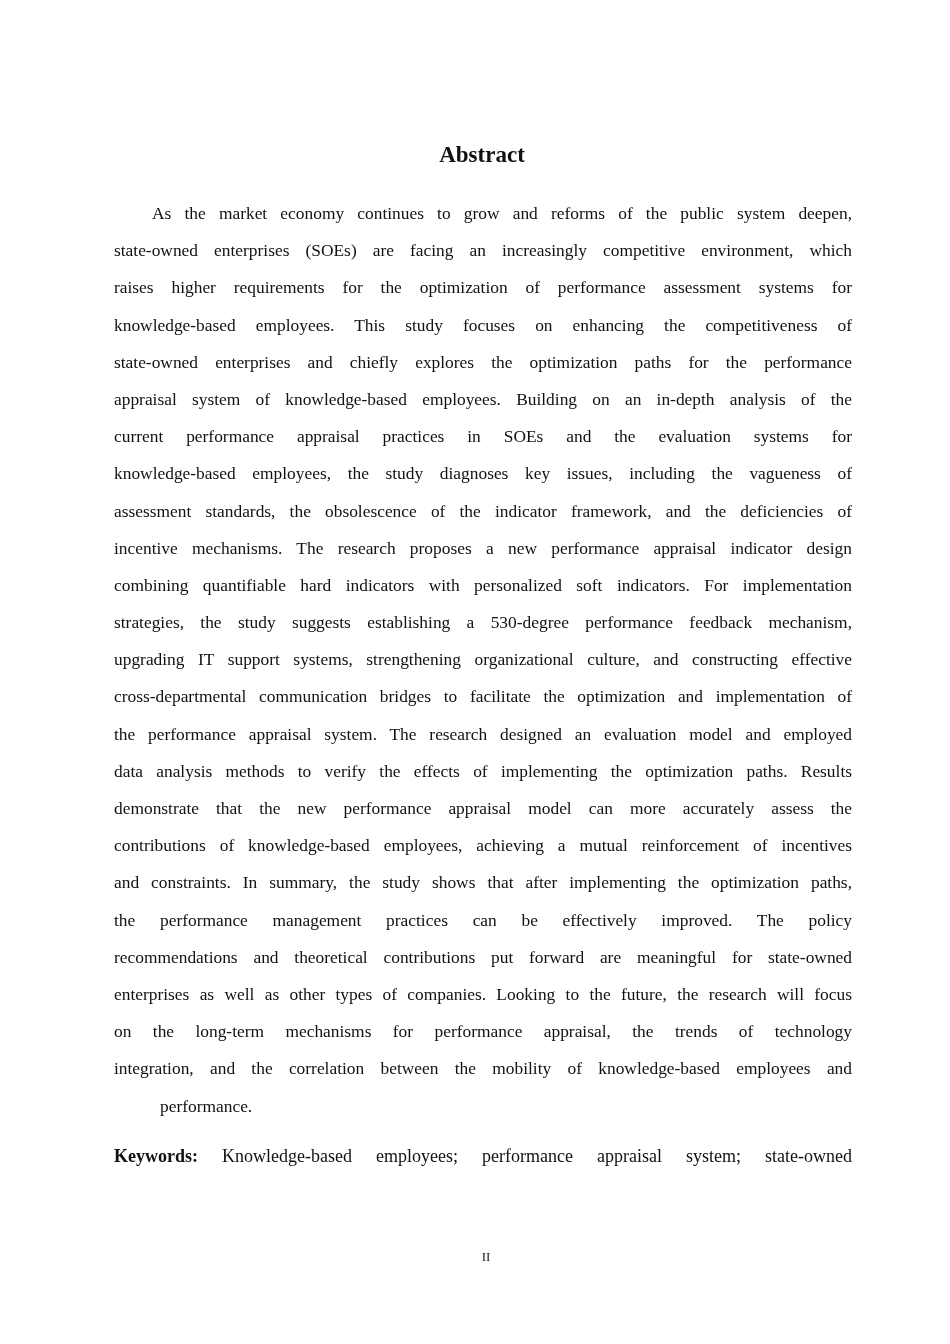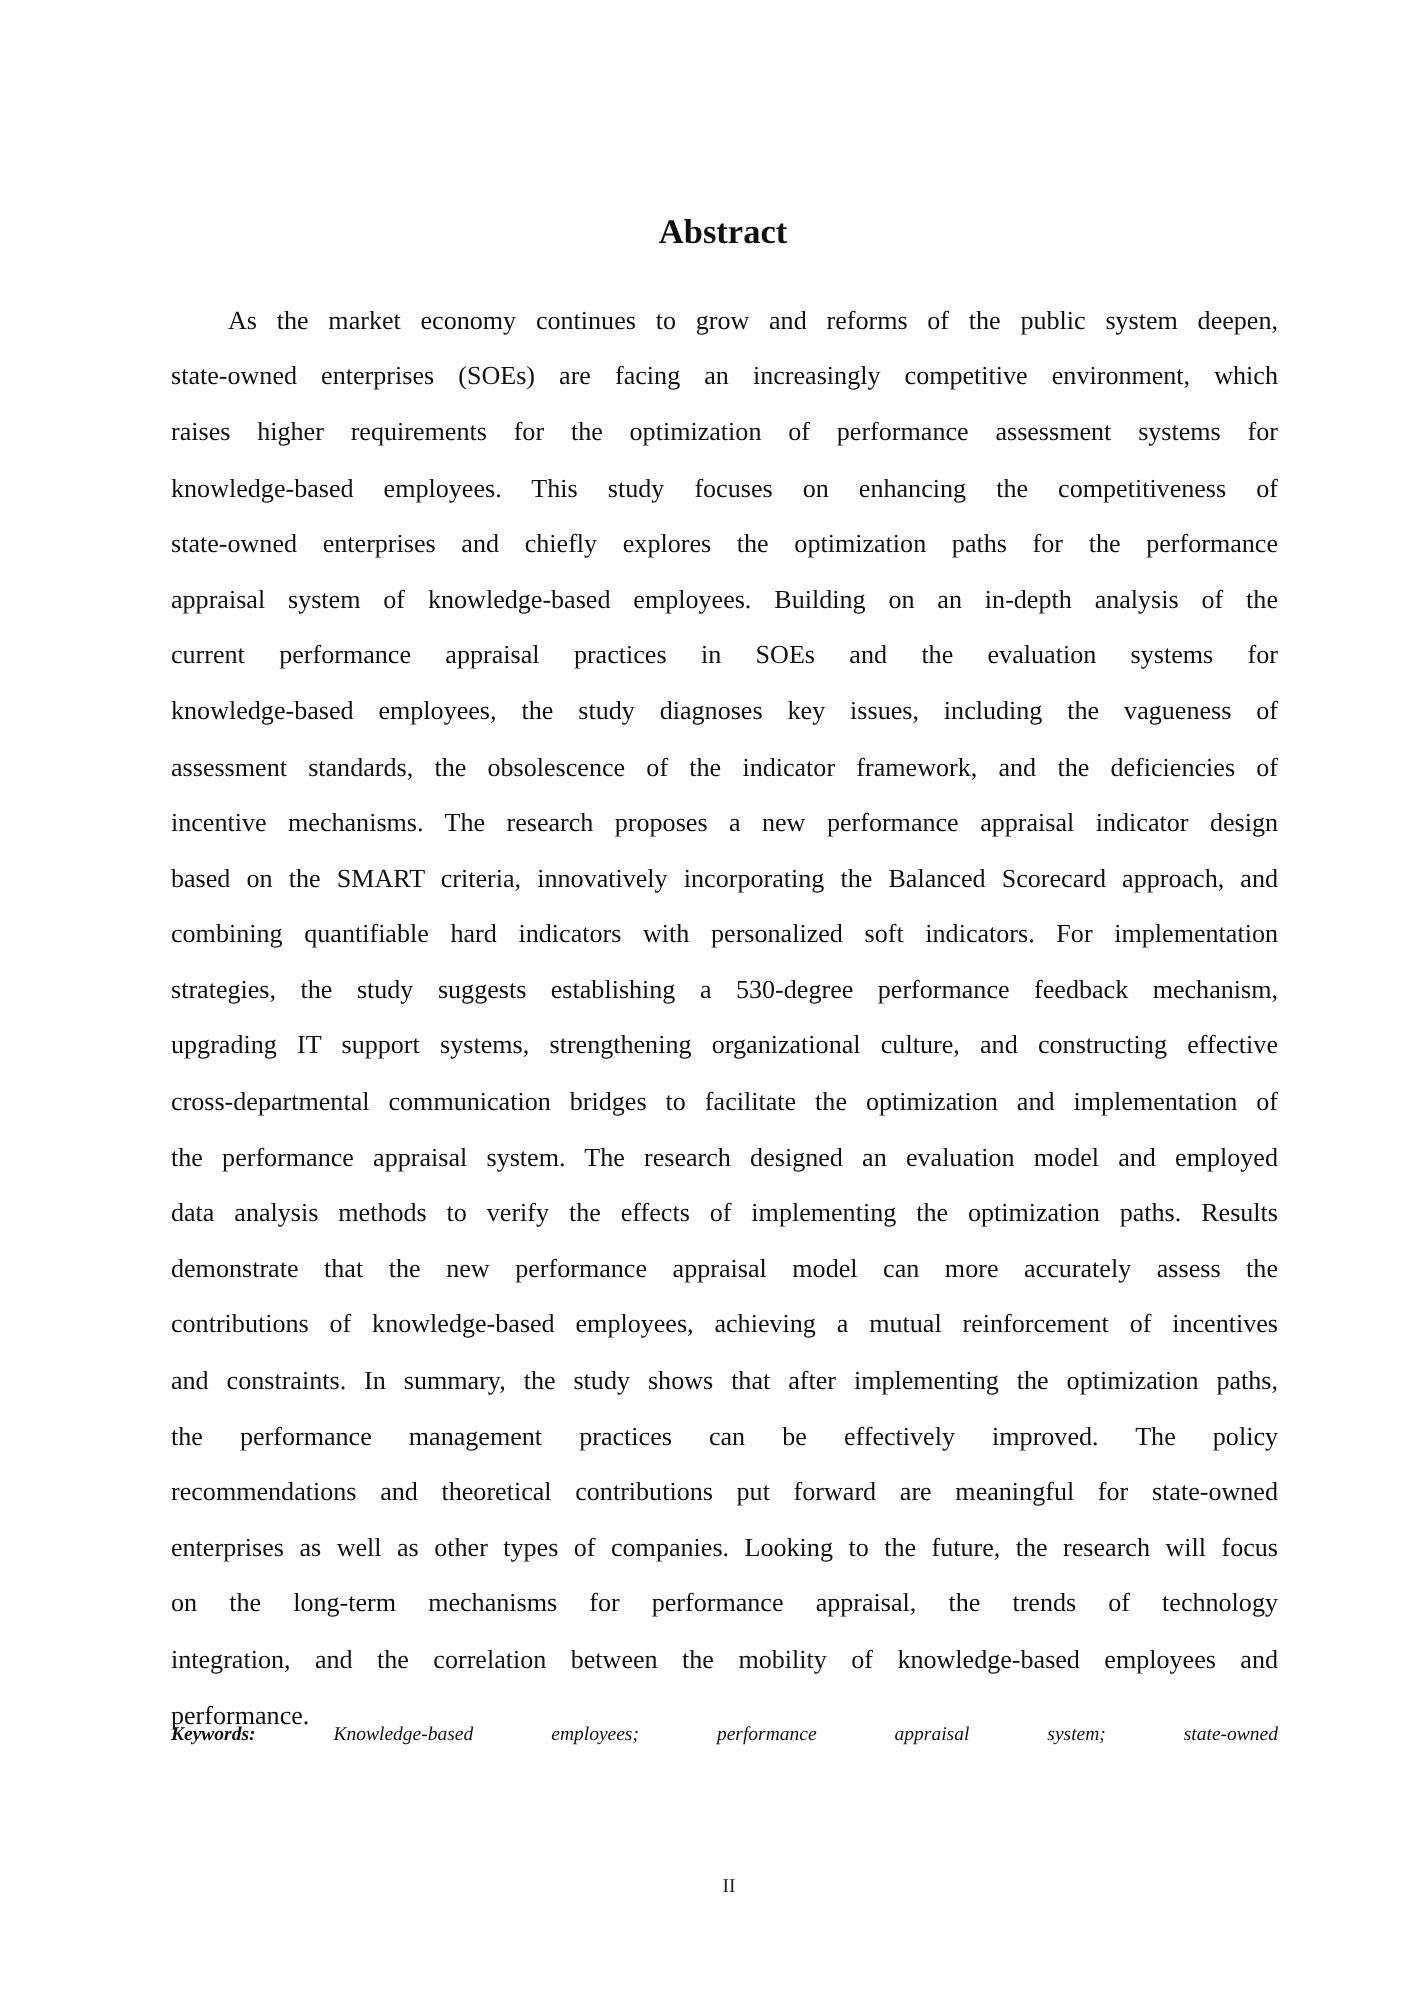--- a/index.html
+++ b/index.html
@@ -98,7 +98,6 @@
     <span class="line">knowledge-based employees, the study diagnoses key issues, including the vagueness of</span>
     <span class="line">assessment standards, the obsolescence of the indicator framework, and the deficiencies of</span>
     <span class="line">incentive mechanisms. The research proposes a new performance appraisal indicator design</span>
-    <span class="line">based on the SMART criteria, innovatively incorporating the Balanced Scorecard approach, and</span>
     <span class="line">combining quantifiable hard indicators with personalized soft indicators. For implementation</span>
     <span class="line">strategies, the study suggests establishing a 530-degree performance feedback mechanism,</span>
     <span class="line">upgrading IT support systems, strengthening organizational culture, and constructing effective</span>

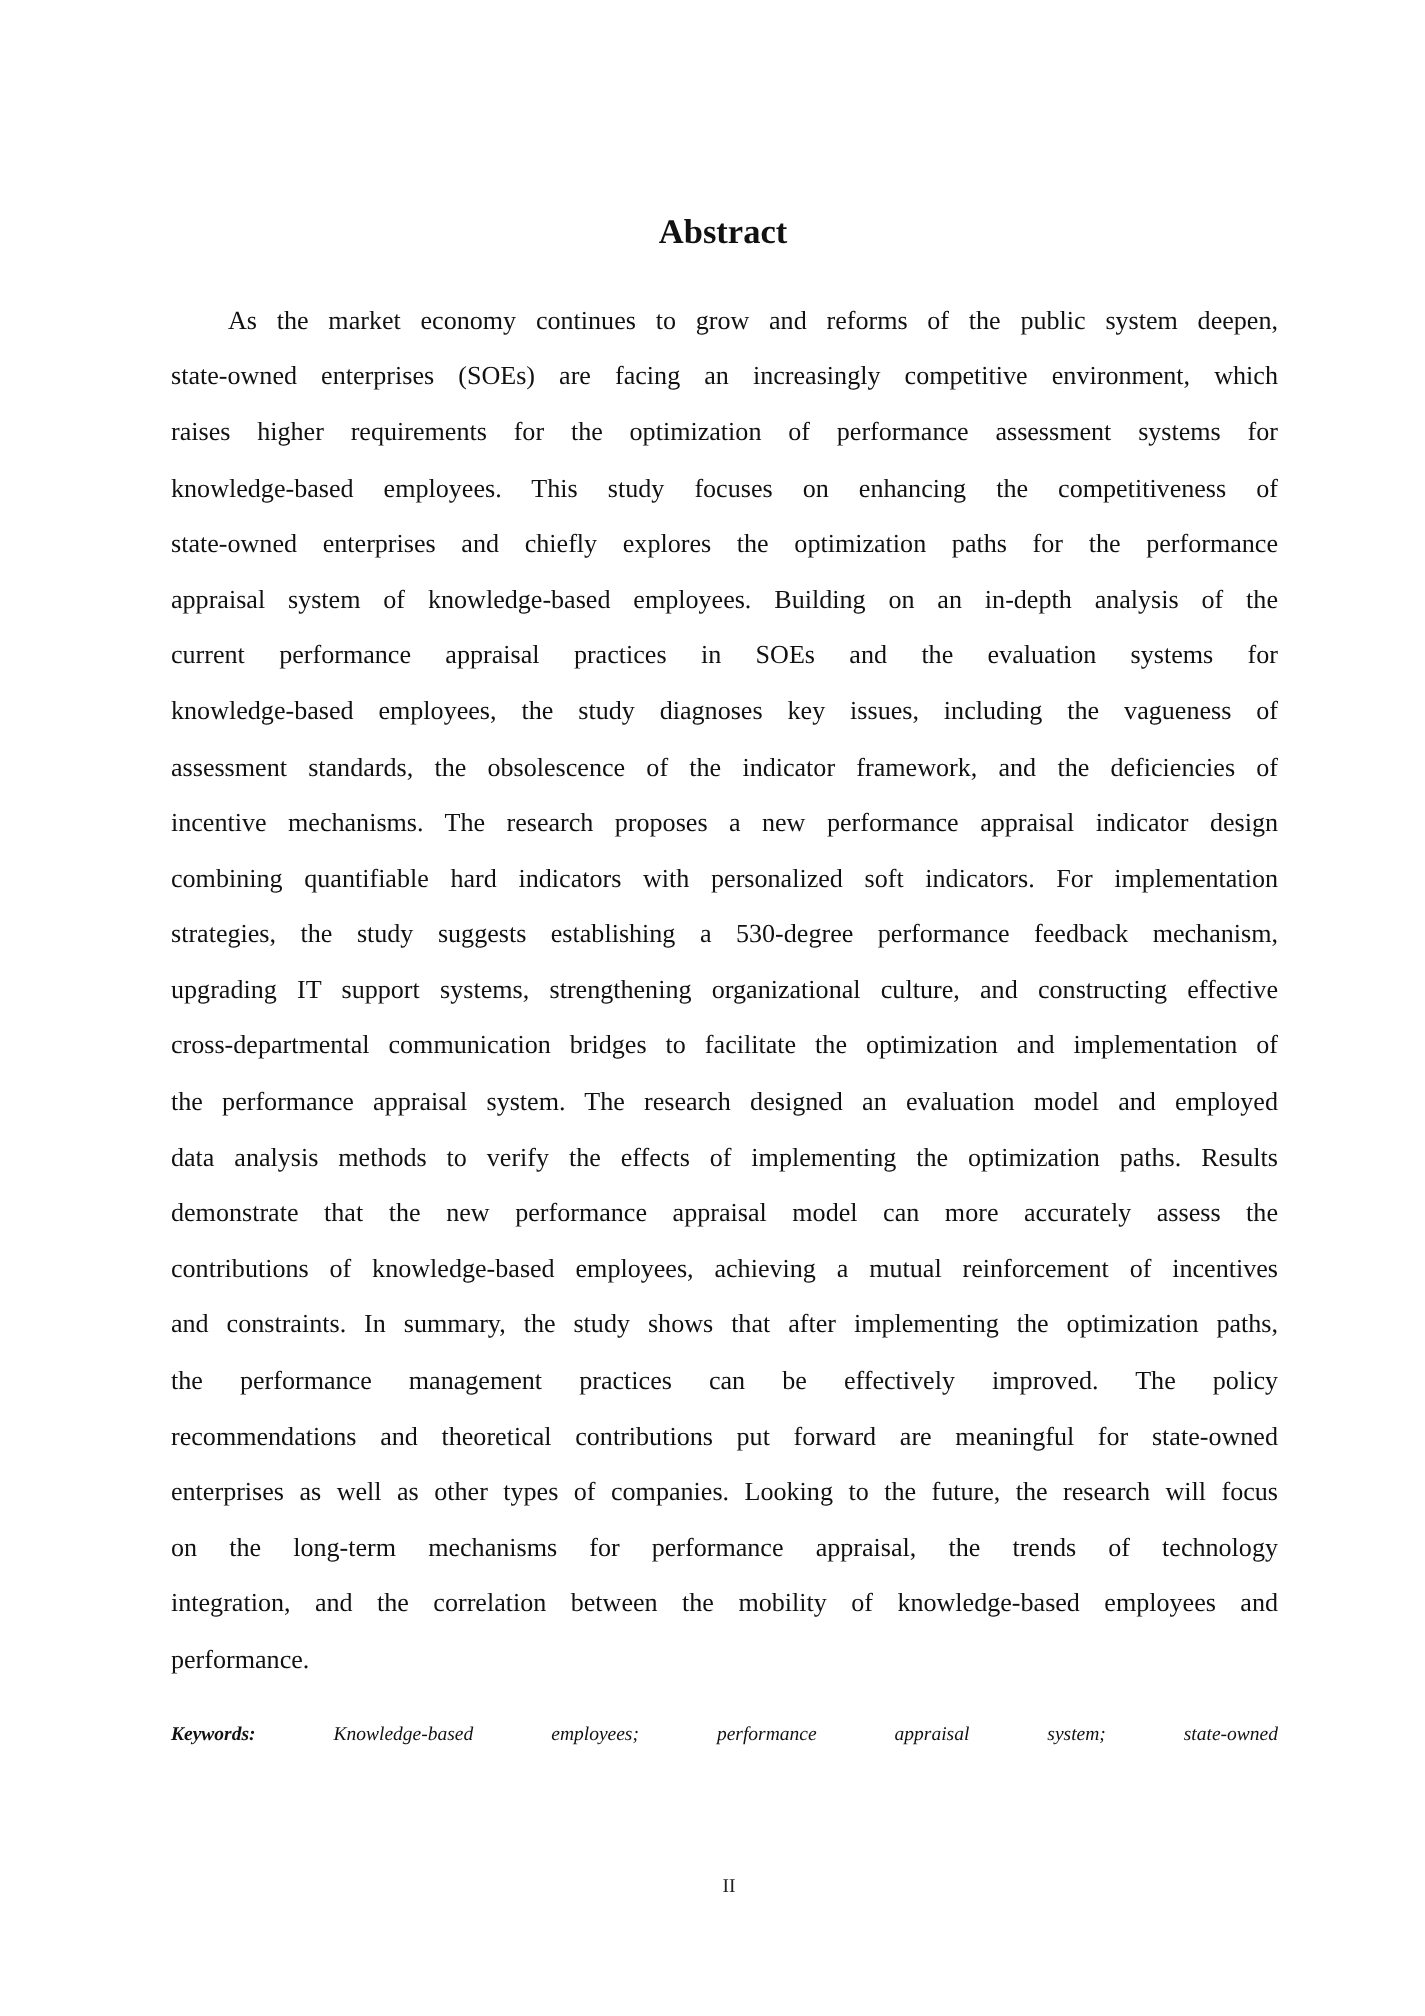--- a/index.html
+++ b/index.html
@@ -47,6 +47,7 @@
     }
     .line.last {
       text-align-last: left;
+      margin-left: 46px;
     }
     .keywords-block {
       position: absolute;

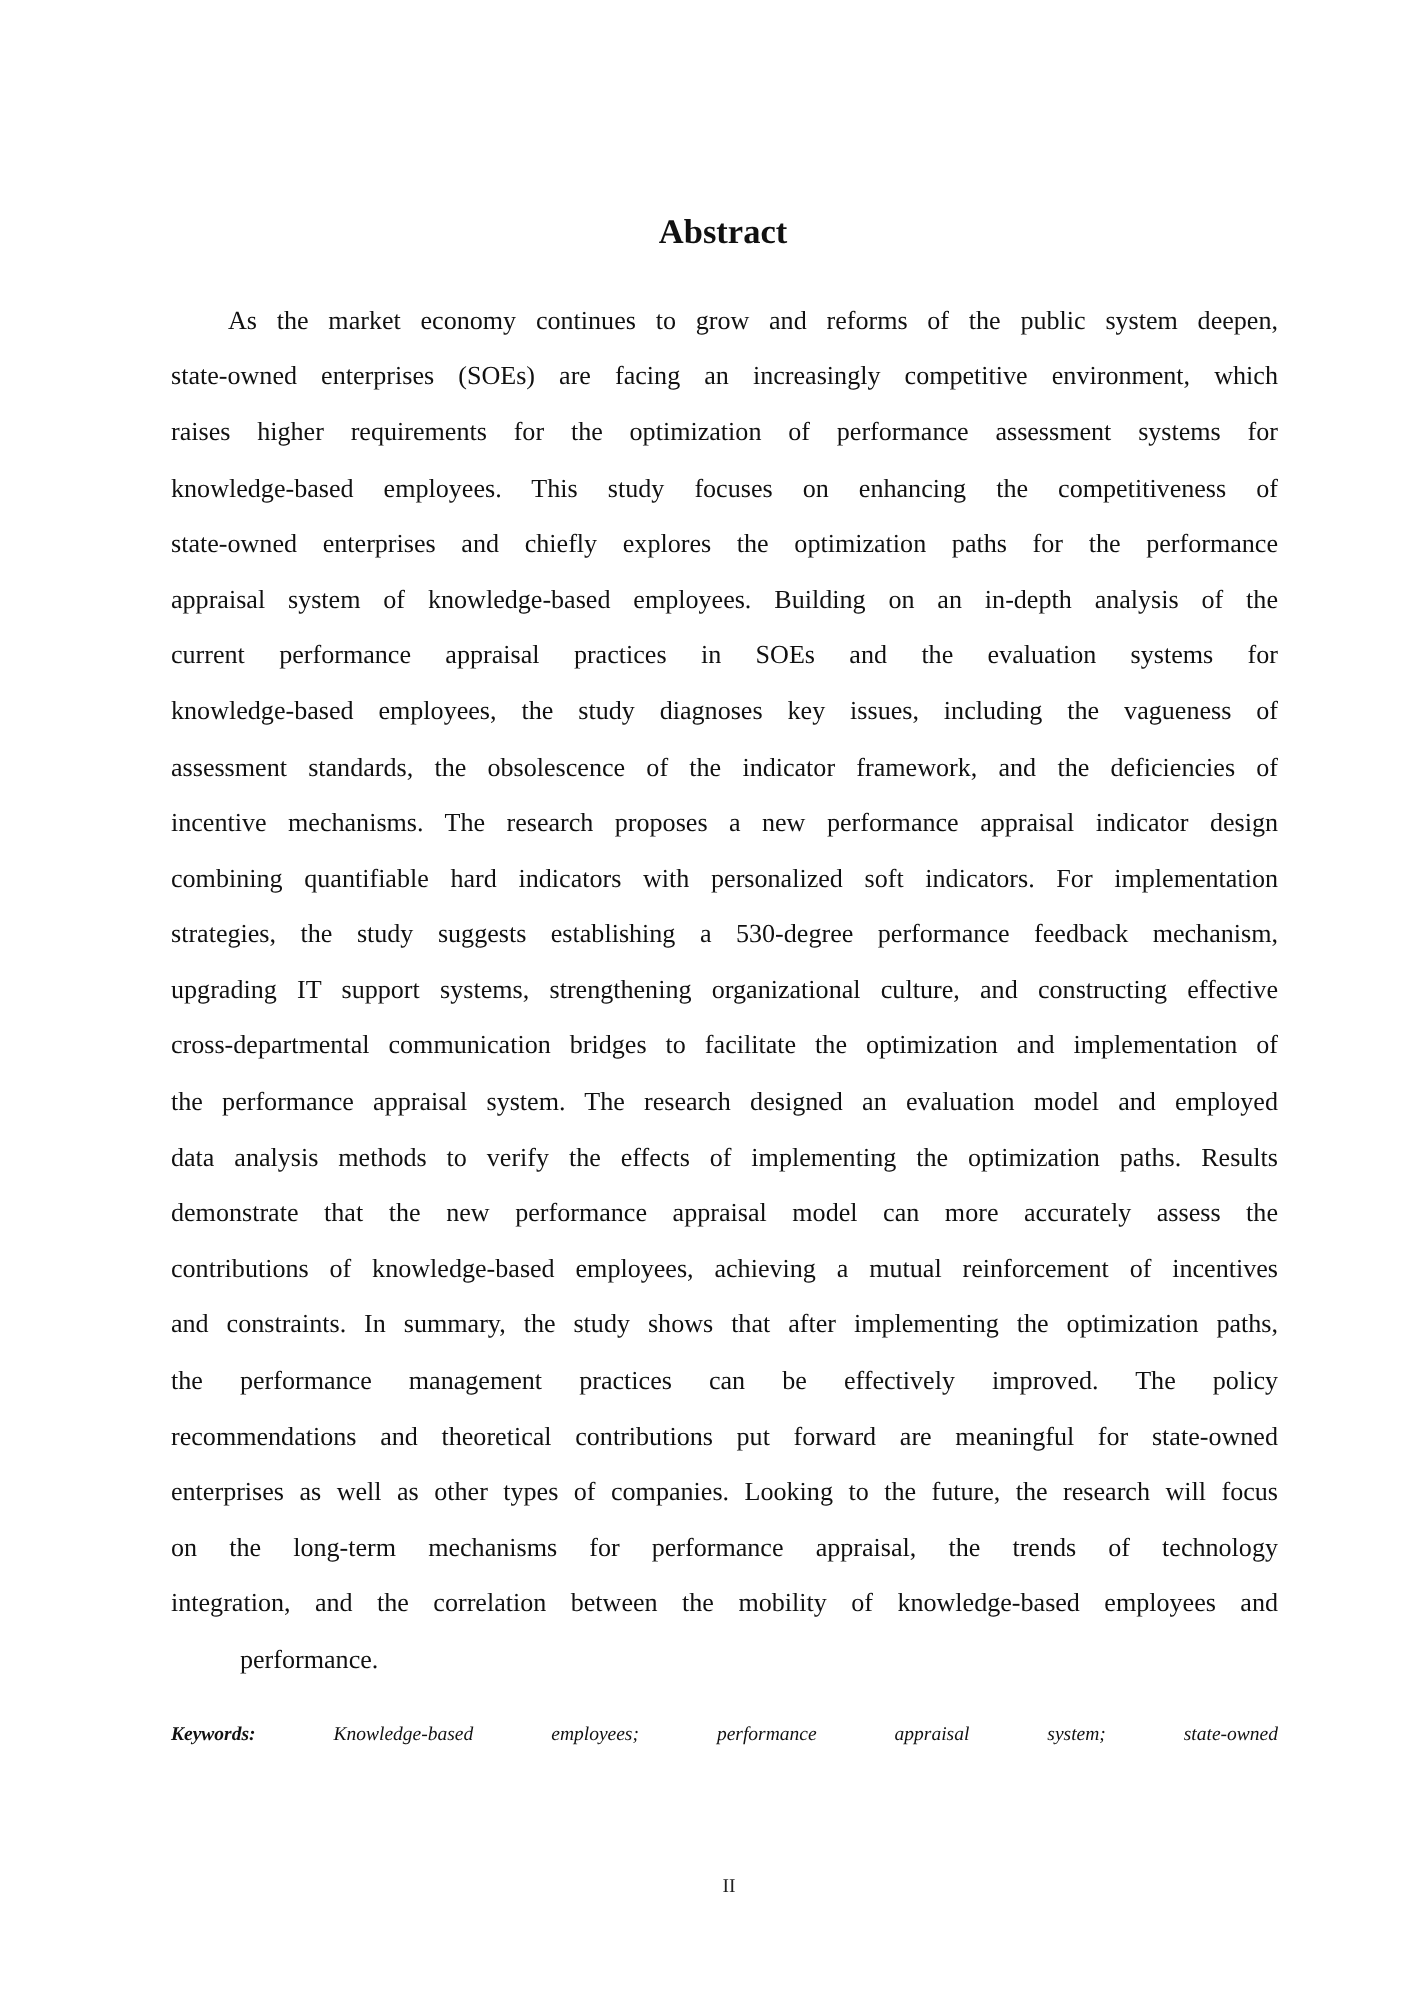--- a/index.html
+++ b/index.html
@@ -59,10 +59,9 @@
       display: block;
       height: 36.5px;
       line-height: 30px;
-      font-size: 13px;
+      font-size: 18px;
       text-align: justify;
       text-align-last: justify;
-      font-style: italic;
     }
     .kw-line.last {
       text-align-last: left;

